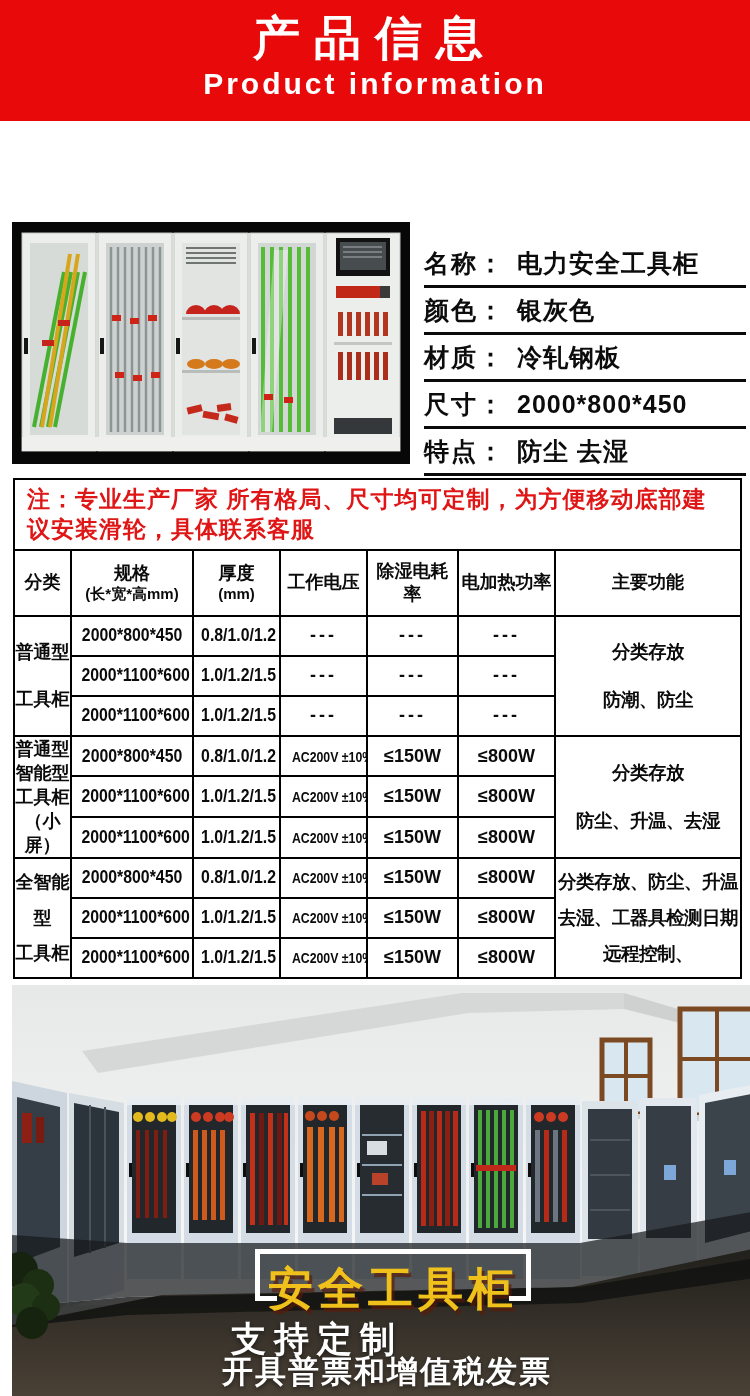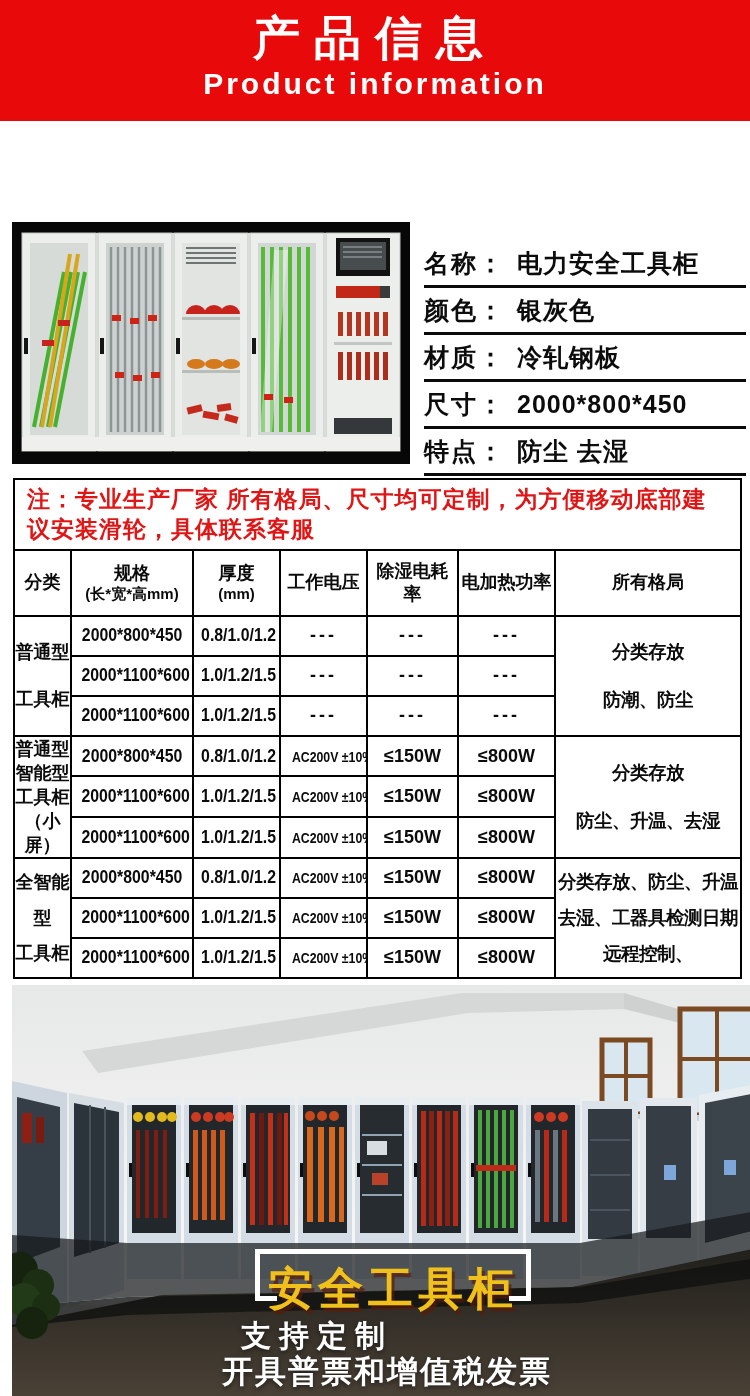--- a/index.html
+++ b/index.html
@@ -240,7 +240,7 @@
               <span class="th-label">电加热功率</span>
             </th>
         <th>
-              <span class="th-label">所有格局</span>
+              <span class="th-label">主要功能</span>
             </th>
       </tr>
 

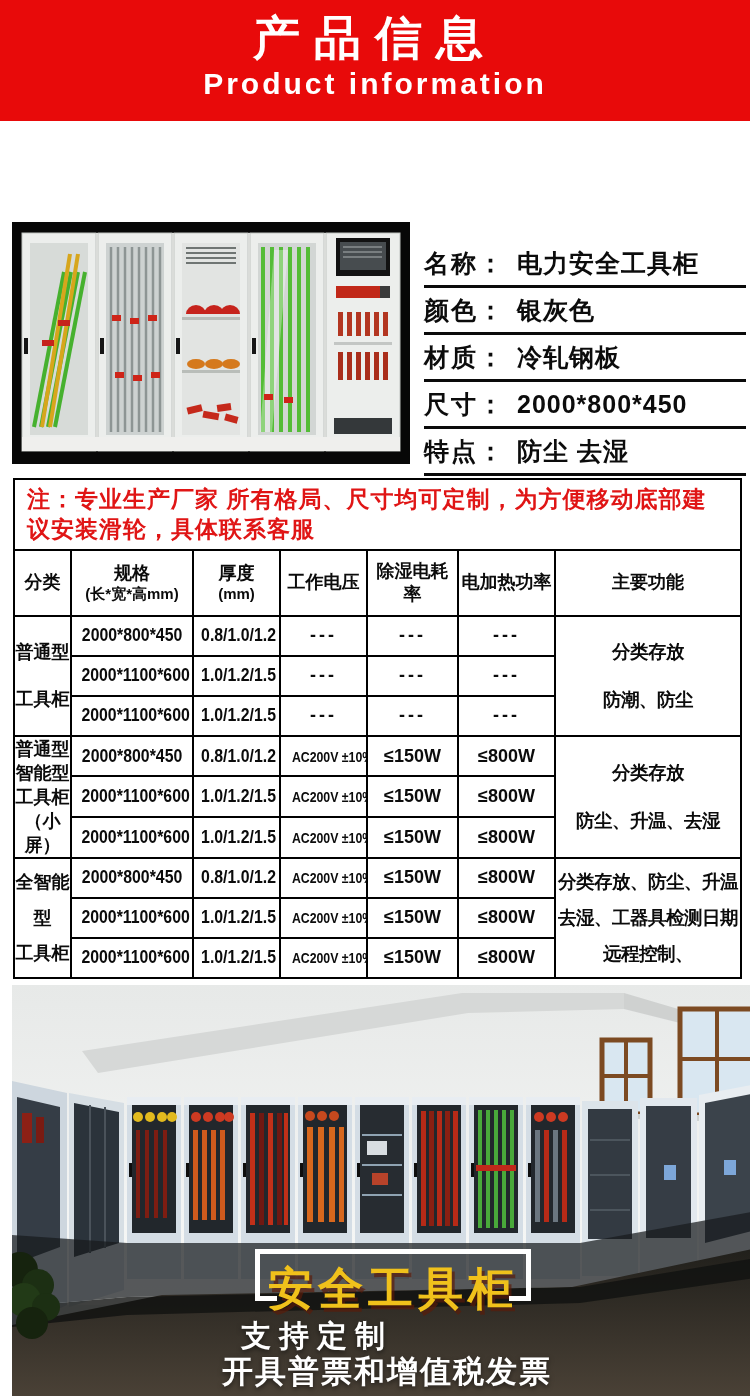--- a/index.html
+++ b/index.html
@@ -60,7 +60,7 @@
   .headline-text{margin-top:5px;text-align:center;font-size:45px;font-weight:bold;letter-spacing:5px;
        color:var(--headline-yellow);text-shadow:3px 4px 0 rgba(92,26,8,.65);white-space:nowrap;}
   .photo-sub1{position:absolute;left:0;top:331px;width:610px;text-align:center;color:#fff;
-       font-size:30px;font-weight:bold;letter-spacing:8px;text-shadow:0 2px 5px rgba(0,0,0,.55);}
+       font-size:35px;font-weight:bold;letter-spacing:8px;text-shadow:0 2px 5px rgba(0,0,0,.55);}
   .photo-sub2{position:absolute;left:0;top:366px;width:750px;text-align:center;color:#fff;
        font-size:31px;font-weight:bold;letter-spacing:2px;text-shadow:0 2px 5px rgba(0,0,0,.55);}
 </style>

